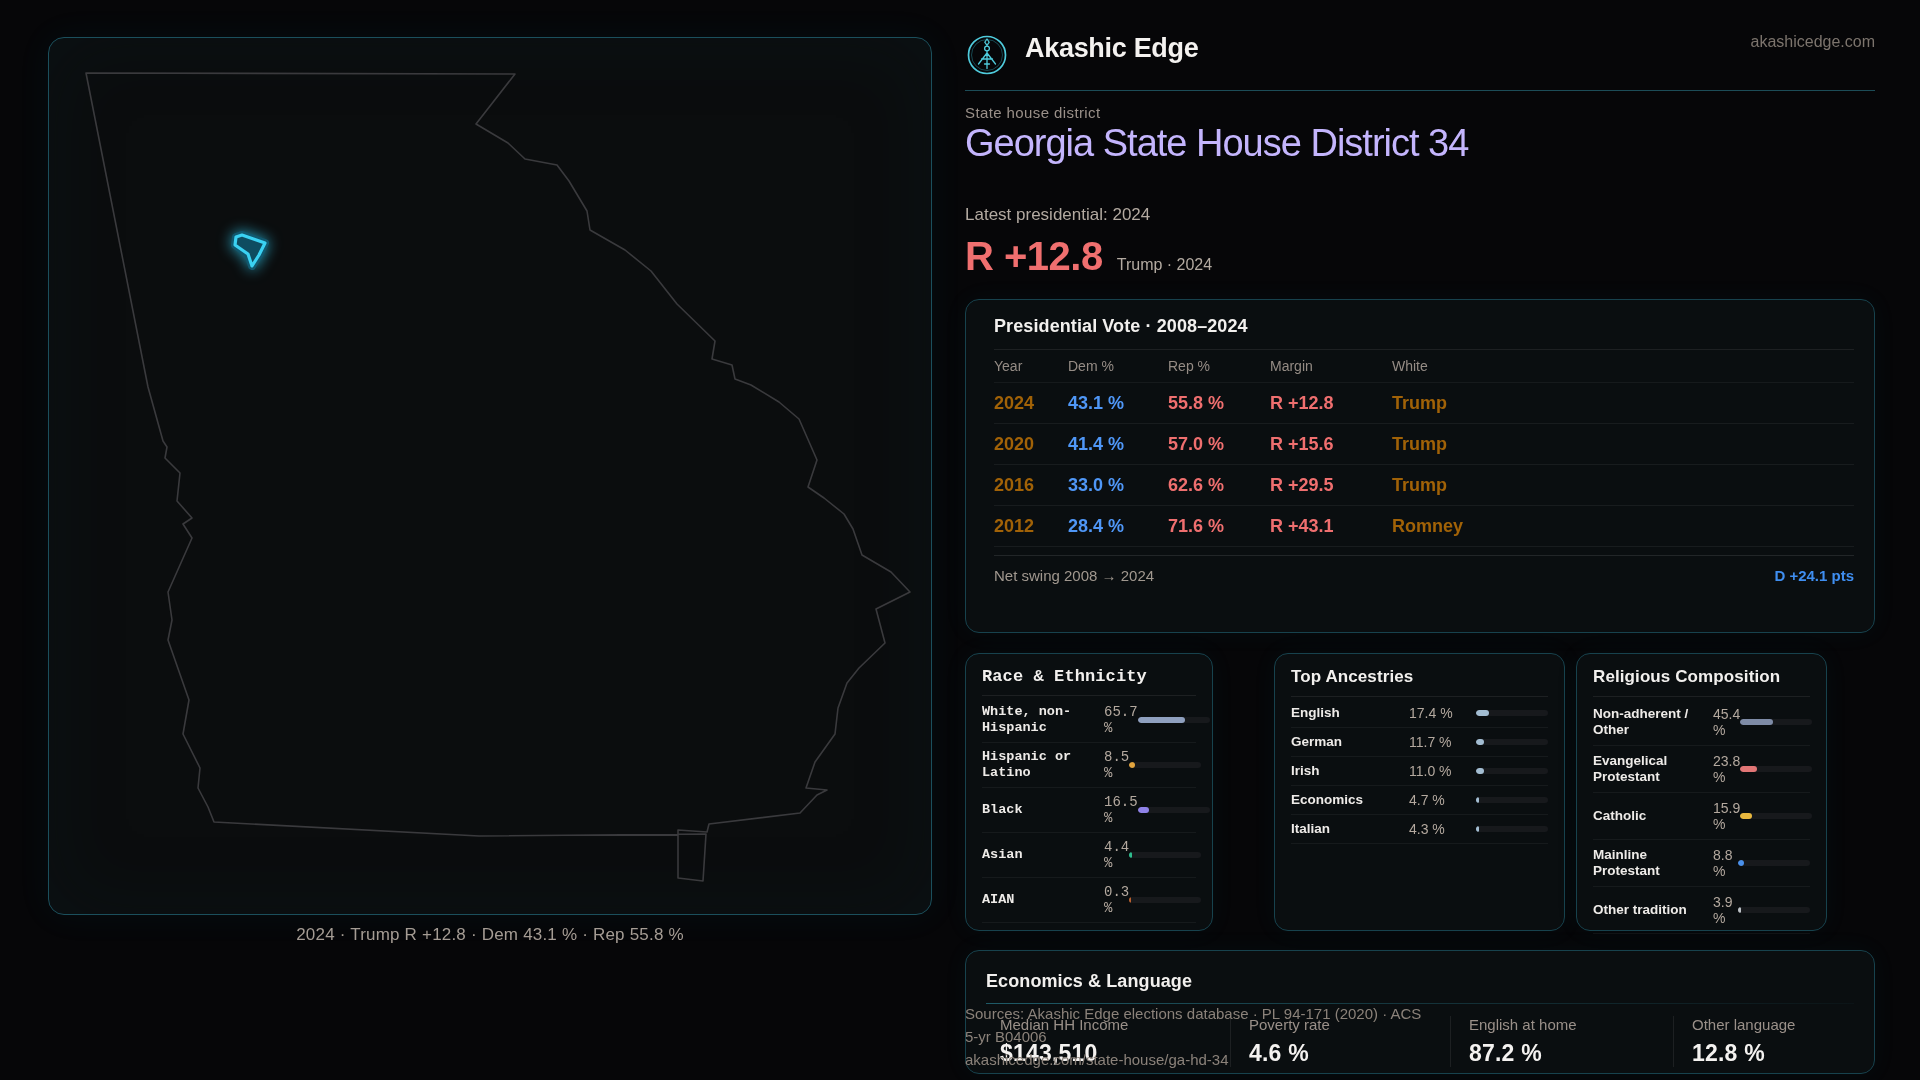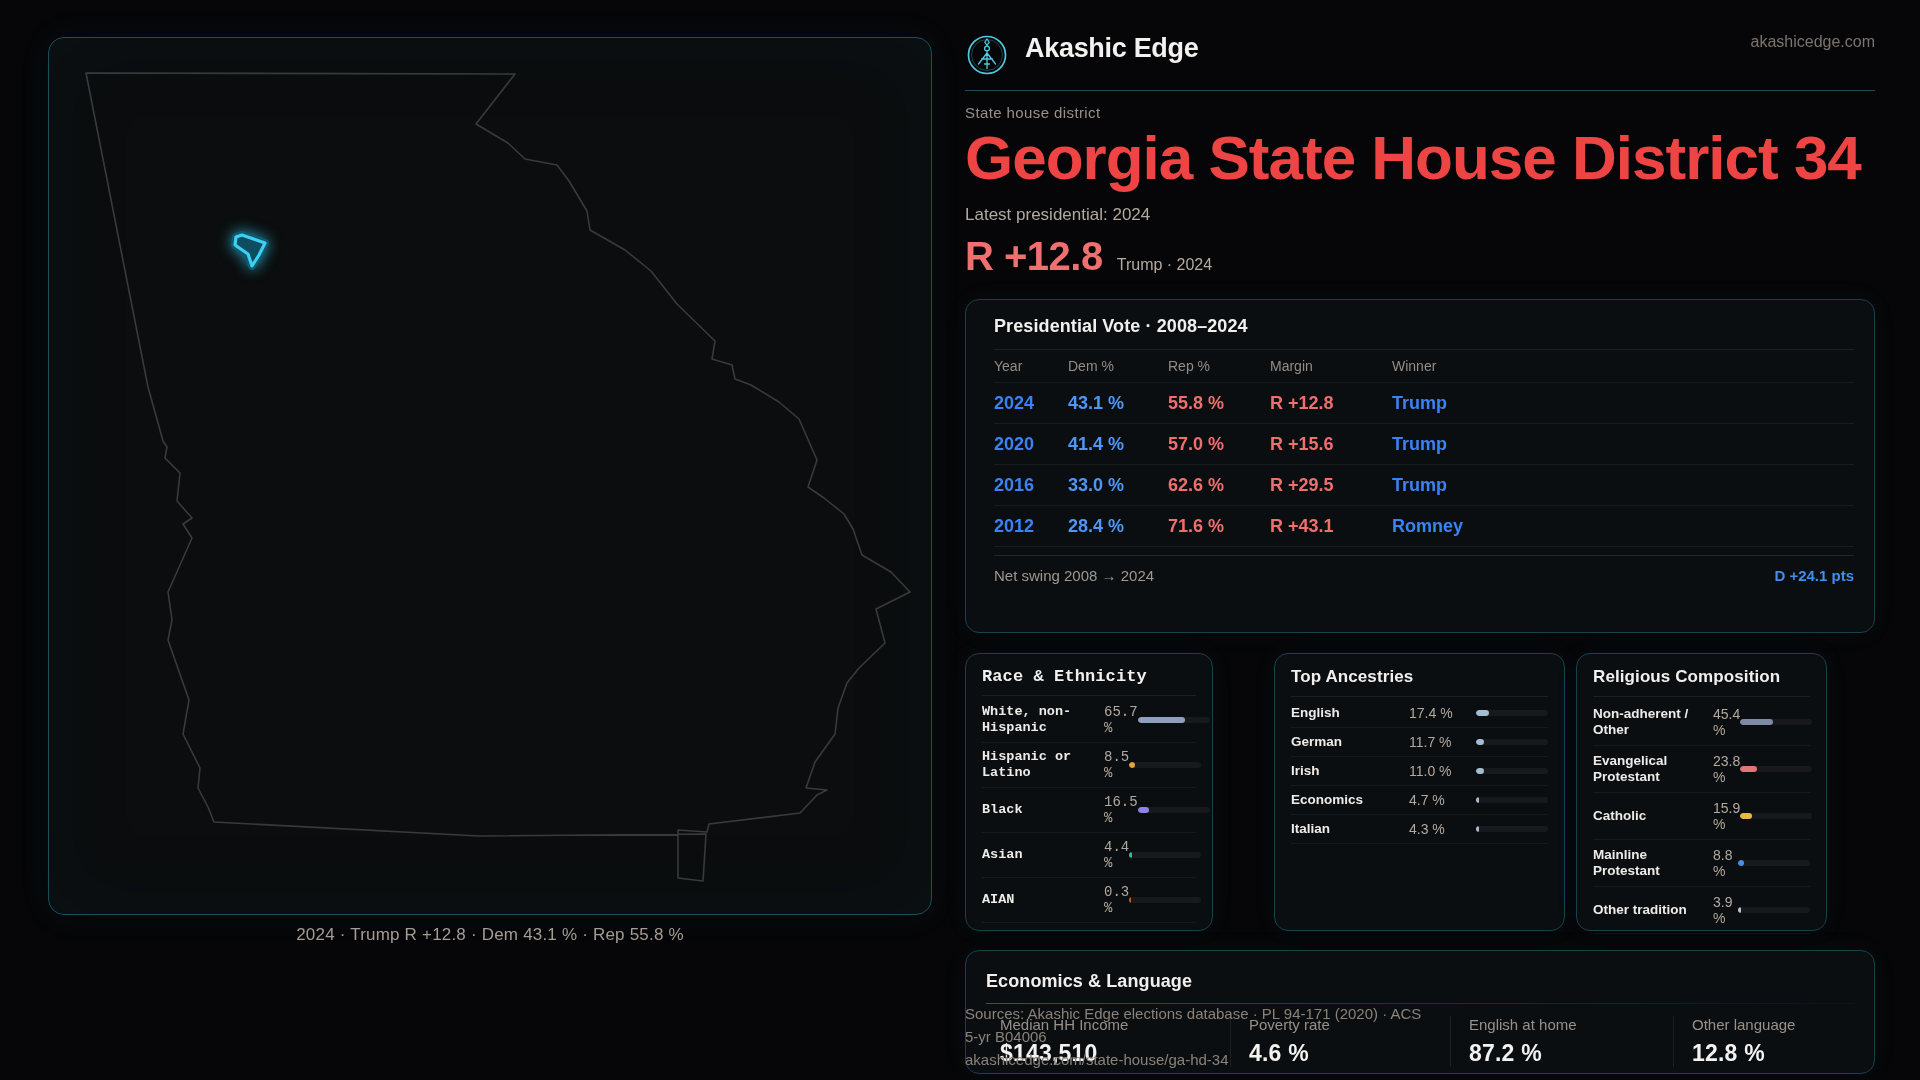--- a/index.html
+++ b/index.html
@@ -24,8 +24,8 @@
   .hdr-rule { position:absolute; left:0; top:90px; width:910px; height:1px; background:#1c4c57; }
 
   .eyebrow { position:absolute; left:0; top:104px; font-size:15px; color:#9a9089; letter-spacing:.4px; }
-  .page-title { position:absolute; left:0; top:122px; font-size:62px; font-weight:bold;
-    letter-spacing:-1px; color:#ef4444; white-space:nowrap; }
+  .page-title { position:absolute; left:0; top:122px; font-size:38px; font-weight:normal;
+    letter-spacing:-1px; color:#c4b5fd; white-space:nowrap; }
   .latest { position:absolute; left:0; top:205px; font-size:17px; color:#b3aaa1; }
   .margin-row { position:absolute; left:0; top:234px; display:flex; align-items:baseline; }
   .margin-big { font-size:40px; font-weight:bold; color:#f06f6f; letter-spacing:-.5px; }

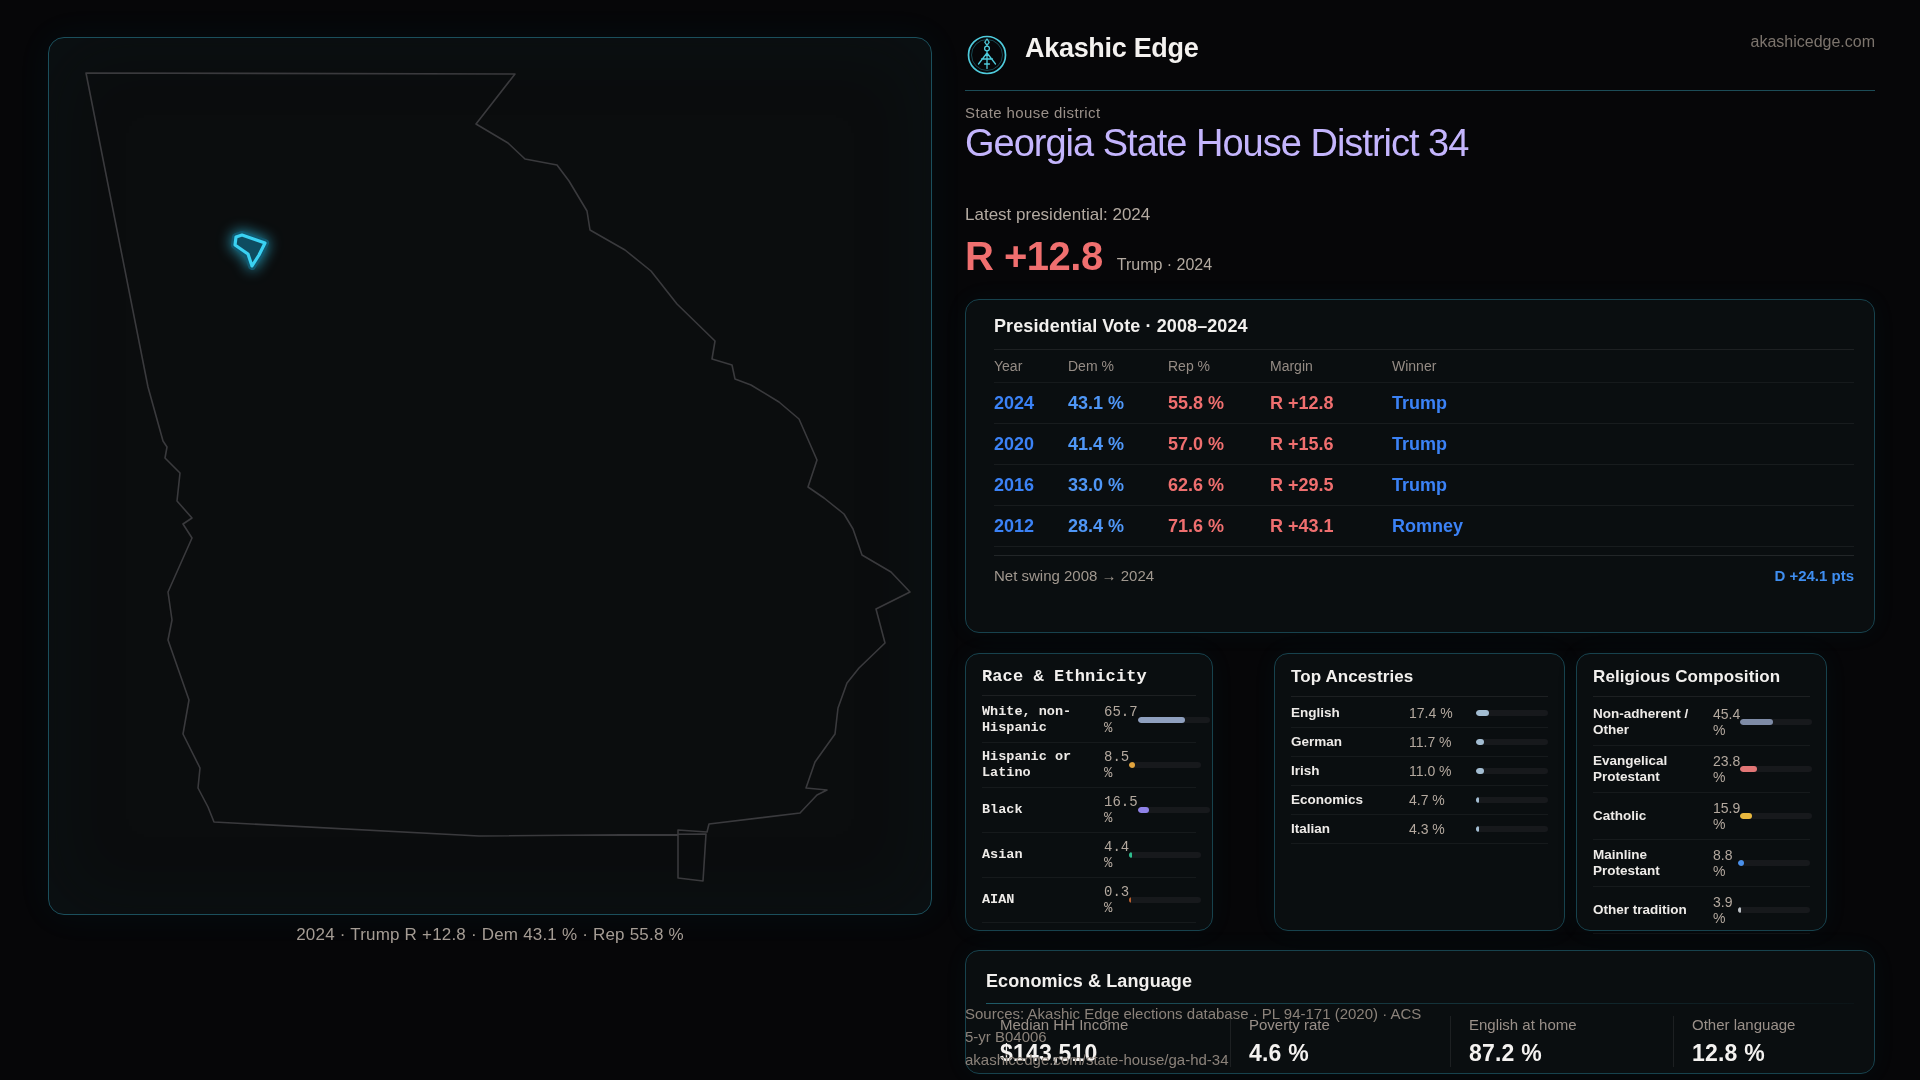--- a/index.html
+++ b/index.html
@@ -132,7 +132,7 @@
       <span>Dem %</span>
       <span>Rep %</span>
       <span>Margin</span>
-      <span>Winner</span>
+      <span>White</span>
     </div>
     <div class="pres-rule2"></div>
     <div class="prow data">

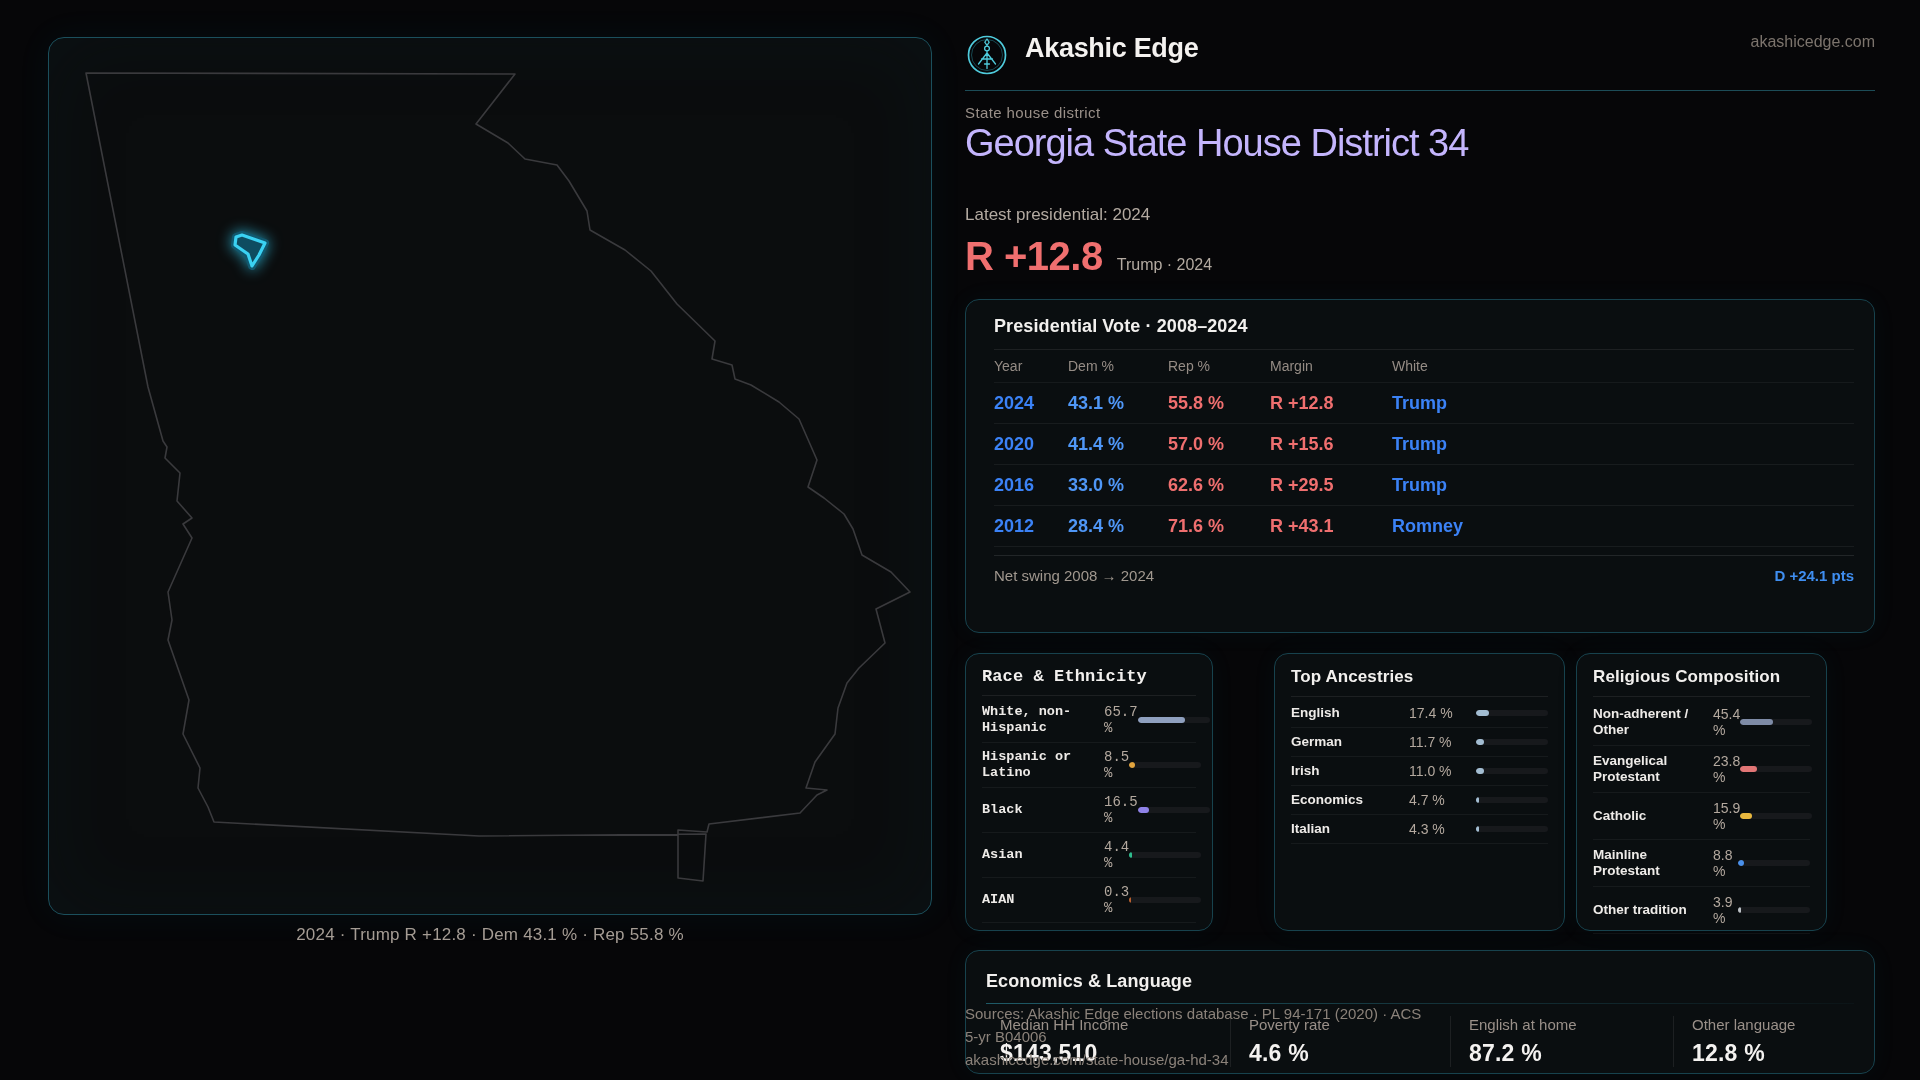--- a/index.html
+++ b/index.html
@@ -44,7 +44,7 @@
   .prow.data { height:41px; font-size:18px; font-weight:bold; border-bottom:1px solid rgba(255,255,255,.06); }
   .prow.data:last-of-type { border-bottom:none; }
   .cell-dem { color:#4f97f7; } .cell-rep { color:#ef6f6f; } .cell-margin { color:#ef6f6f; }
-  .cell-year,.cell-winner { color:#3b82f6; }
+  .cell-year,.cell-winner { color:#a16207; }
   .pres-foot { display:flex; align-items:center; border-top:1px solid rgba(255,255,255,.10);
     margin-top:8px; padding-top:11px; }
   .pres-foot .lbl { font-size:15px; color:#a1988f; }

